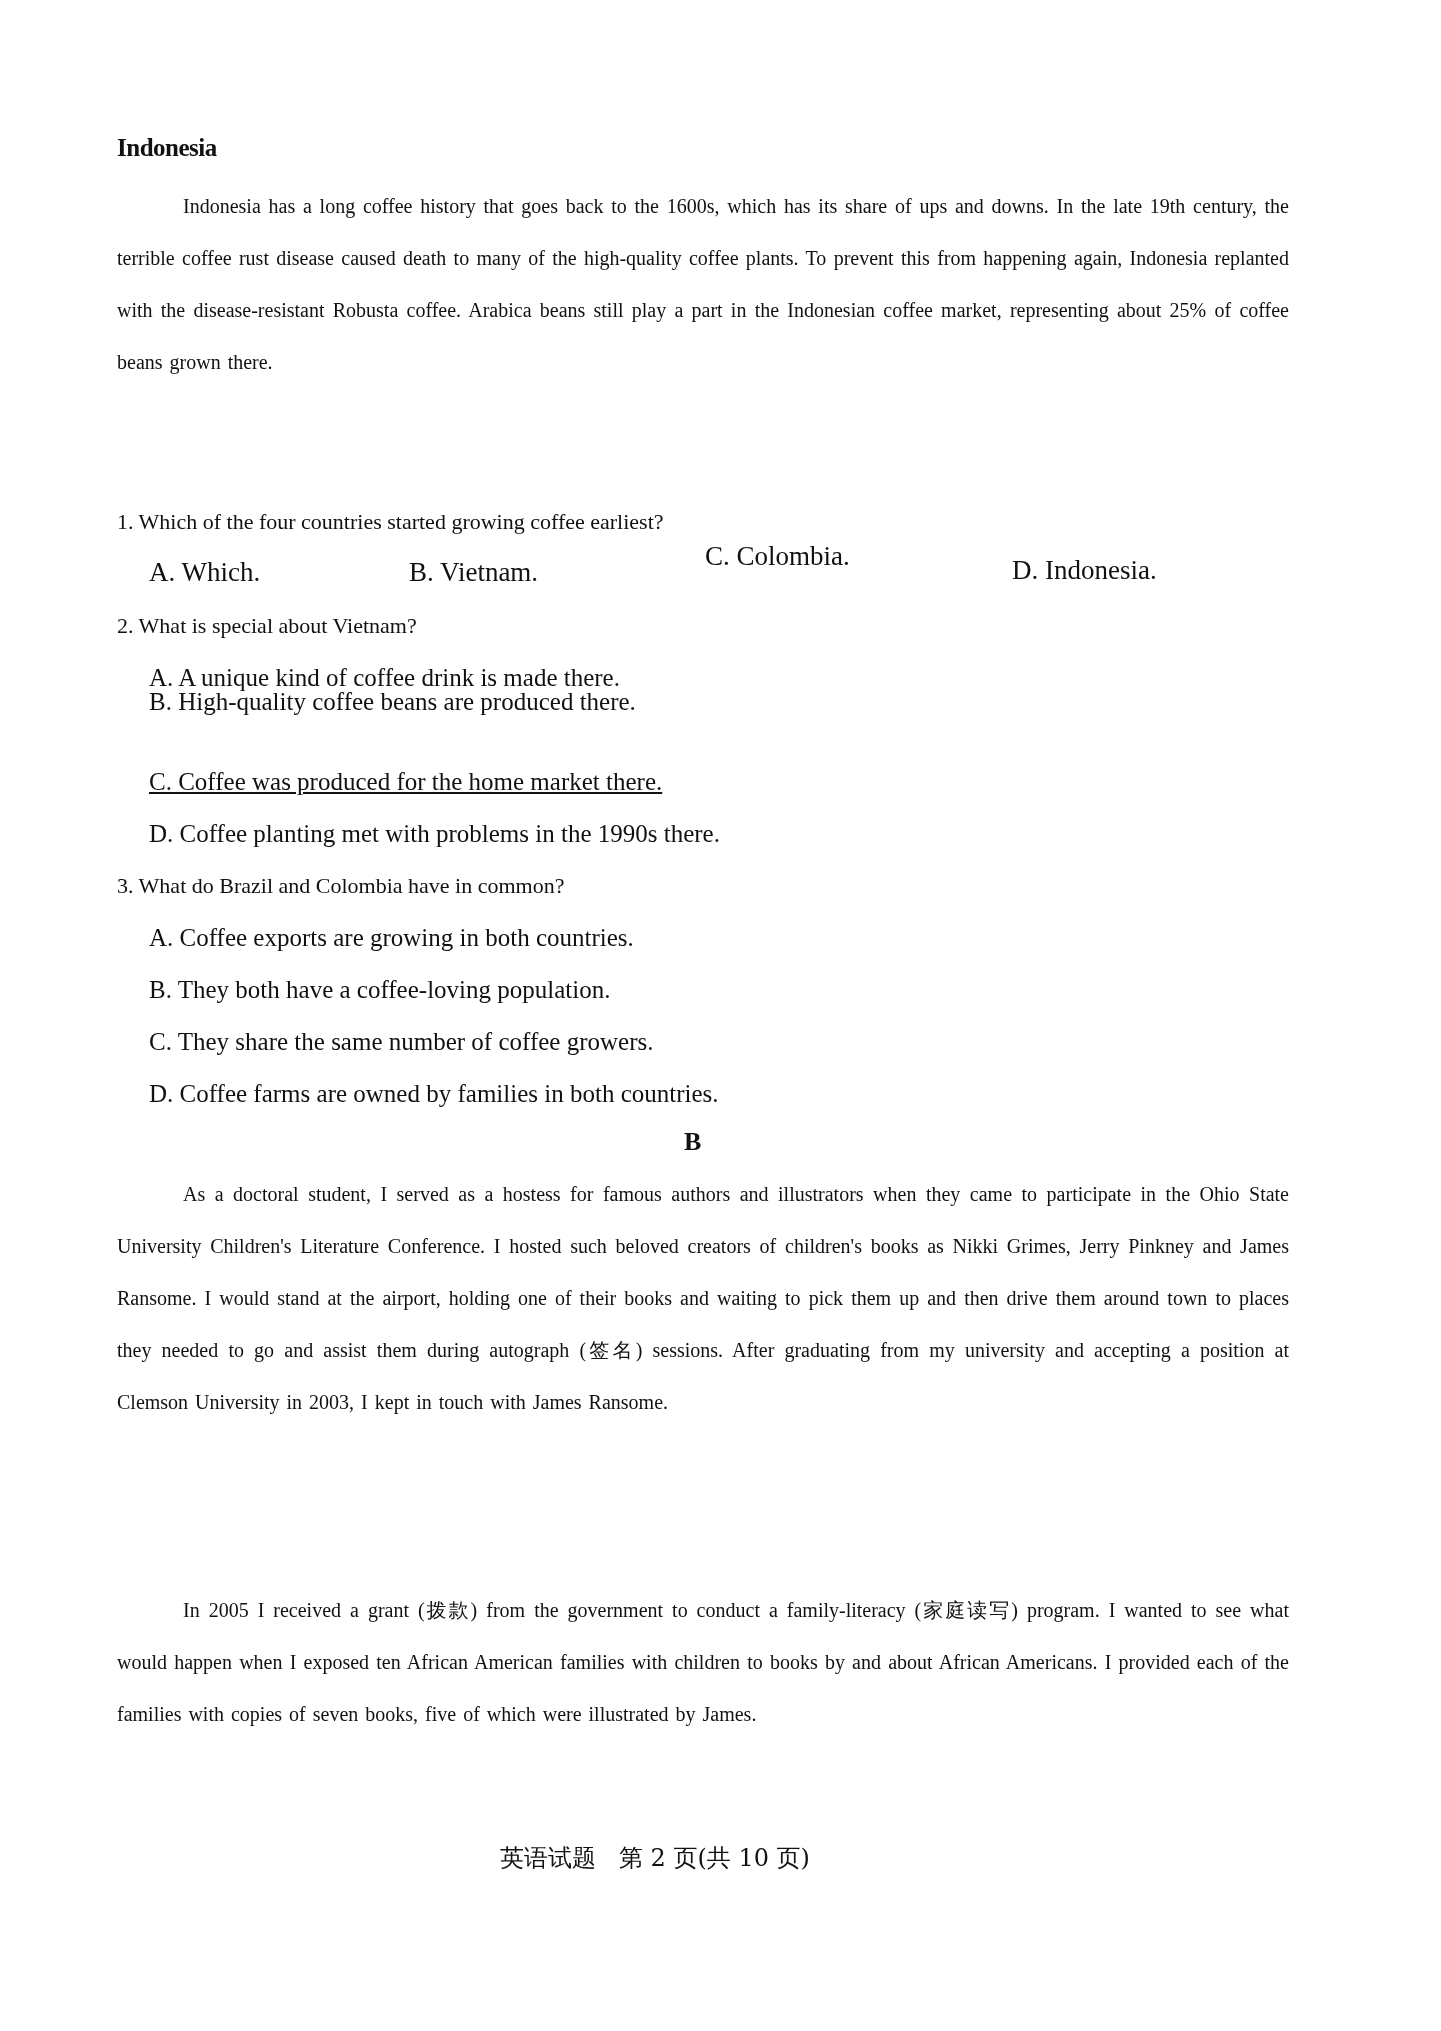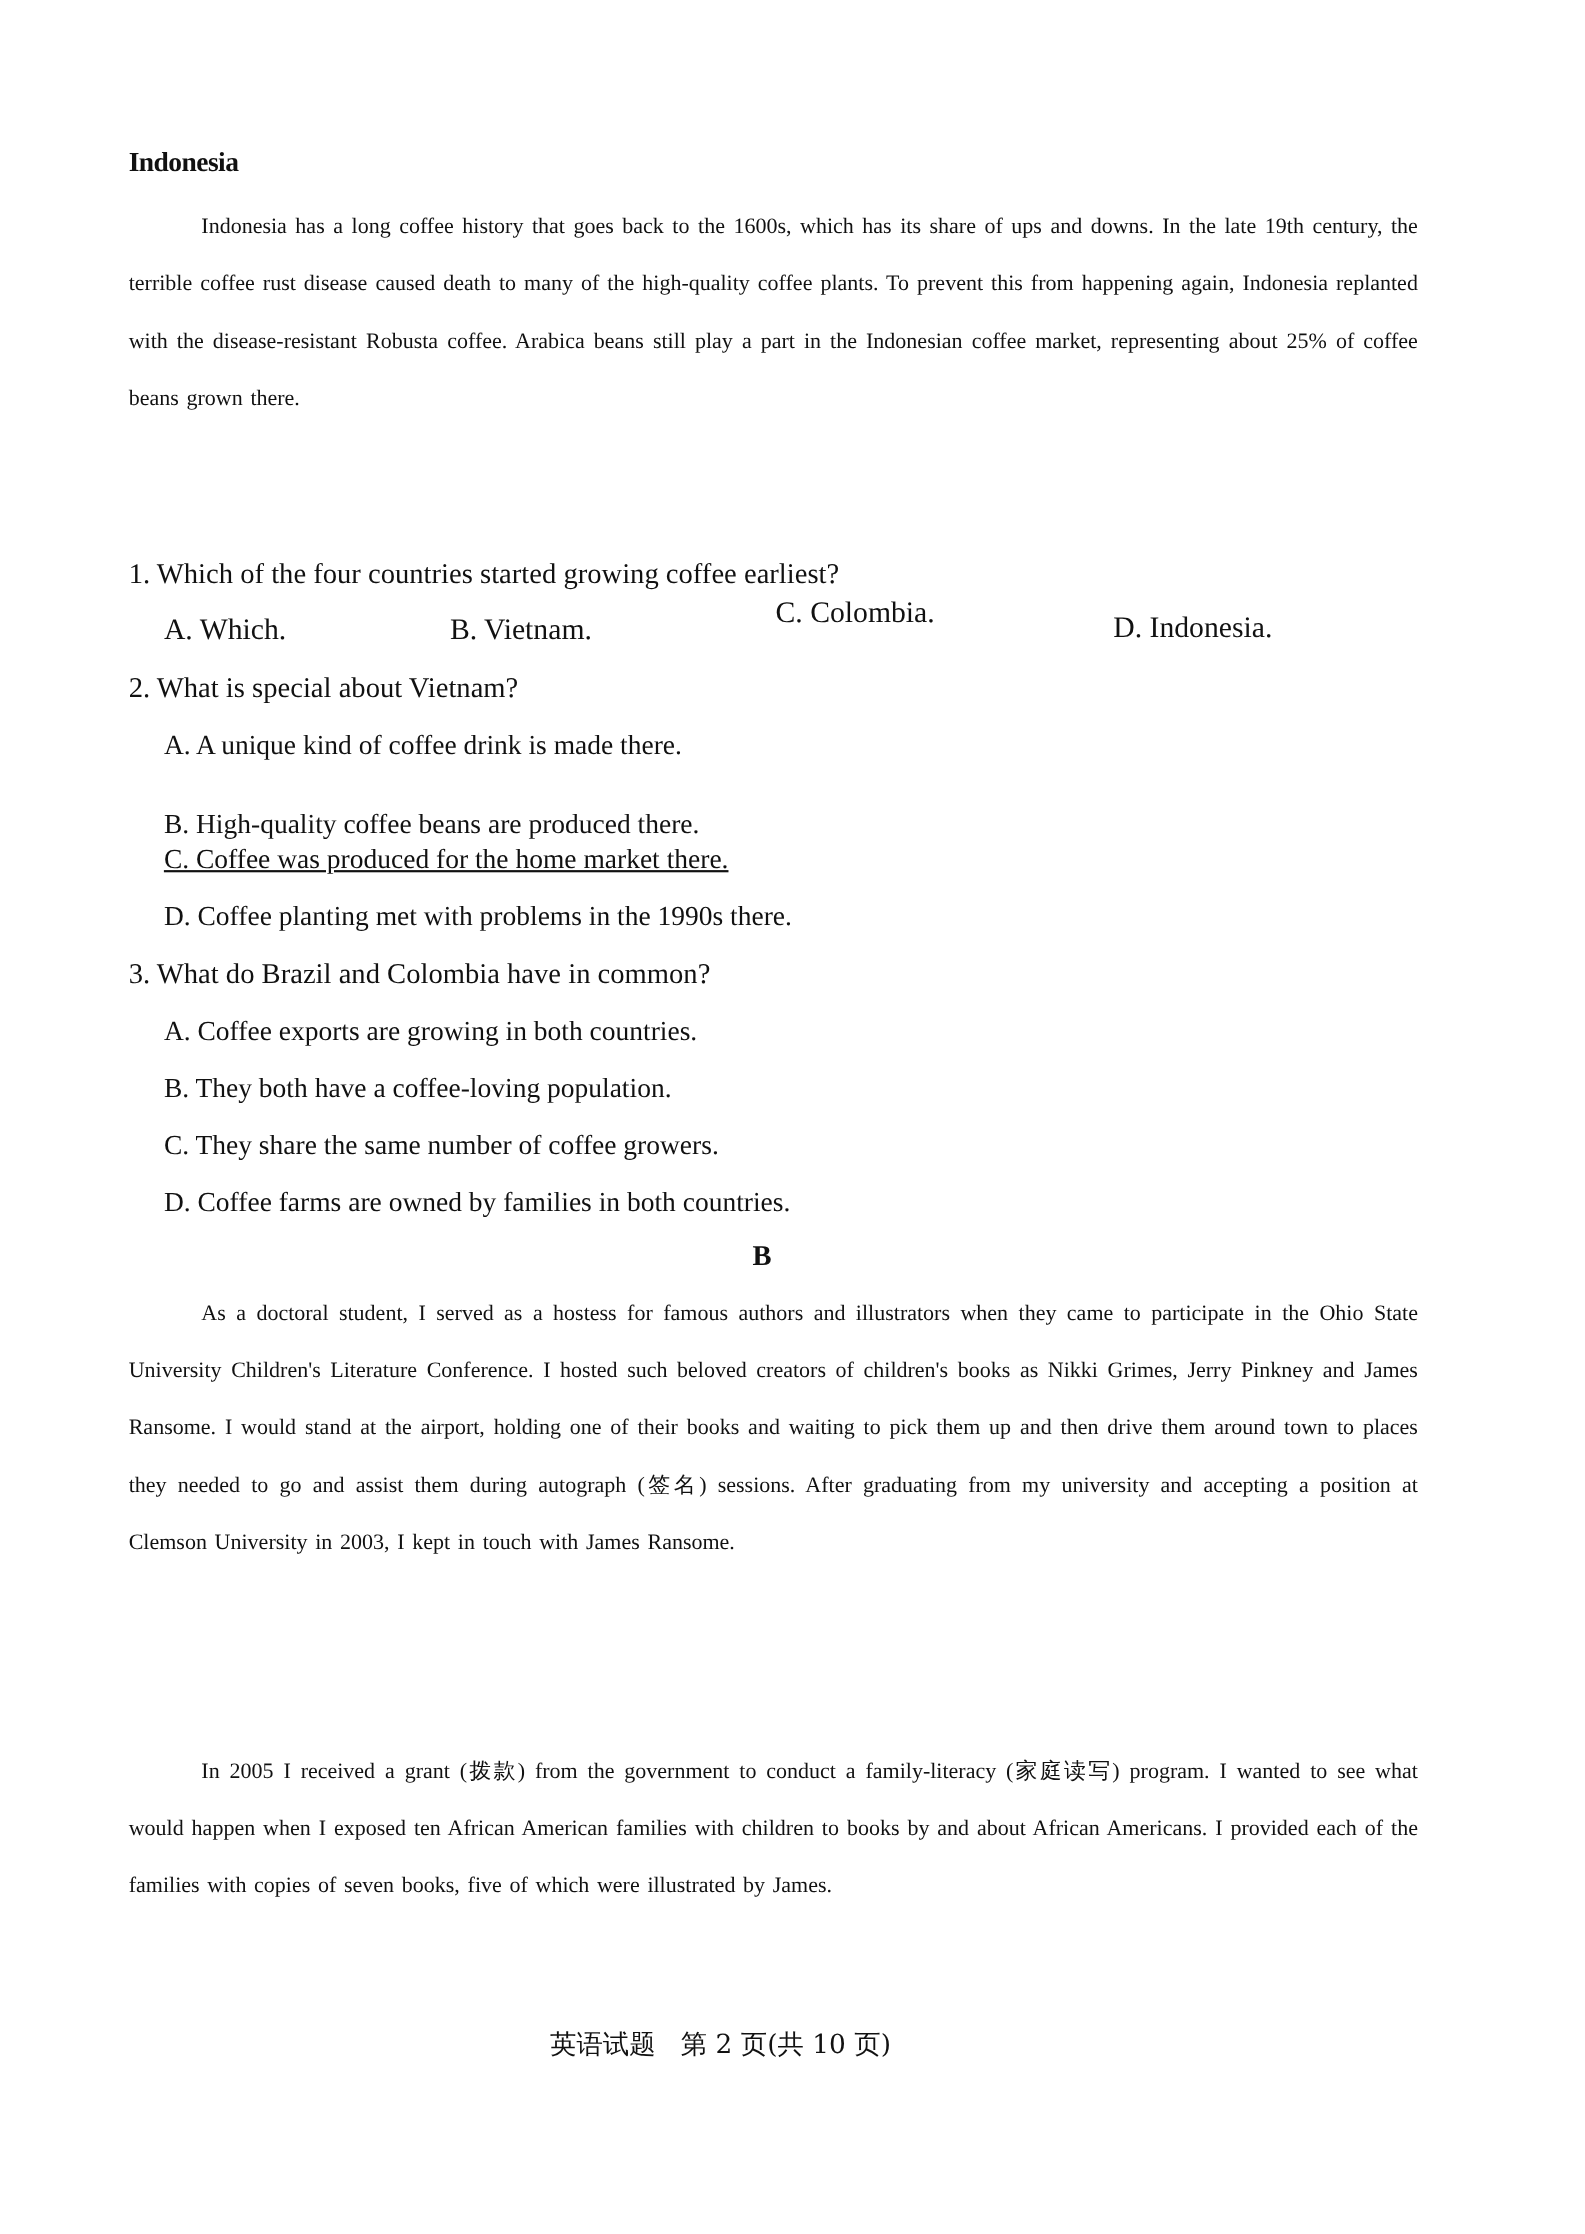--- a/index.html
+++ b/index.html
@@ -19,7 +19,7 @@
     font-size: 20px; line-height: 52px; word-spacing: 2px;
     text-indent: 66px;
   }
-  .question { position: absolute; left: 0; font-size: 26px; line-height: 52px; white-space: nowrap; }
+  .question { position: absolute; left: 0; font-size: 22px; line-height: 52px; white-space: nowrap; }
   .option { position: absolute; left: 32px; font-size: 25px; line-height: 52px; white-space: nowrap; }
   .opt-inline { position: absolute; font-size: 27px; line-height: 52px; white-space: nowrap; }
   .section-letter { position: absolute; left: 567px; top: 1122px; font-weight: bold; font-size: 26px; line-height: 40px; }

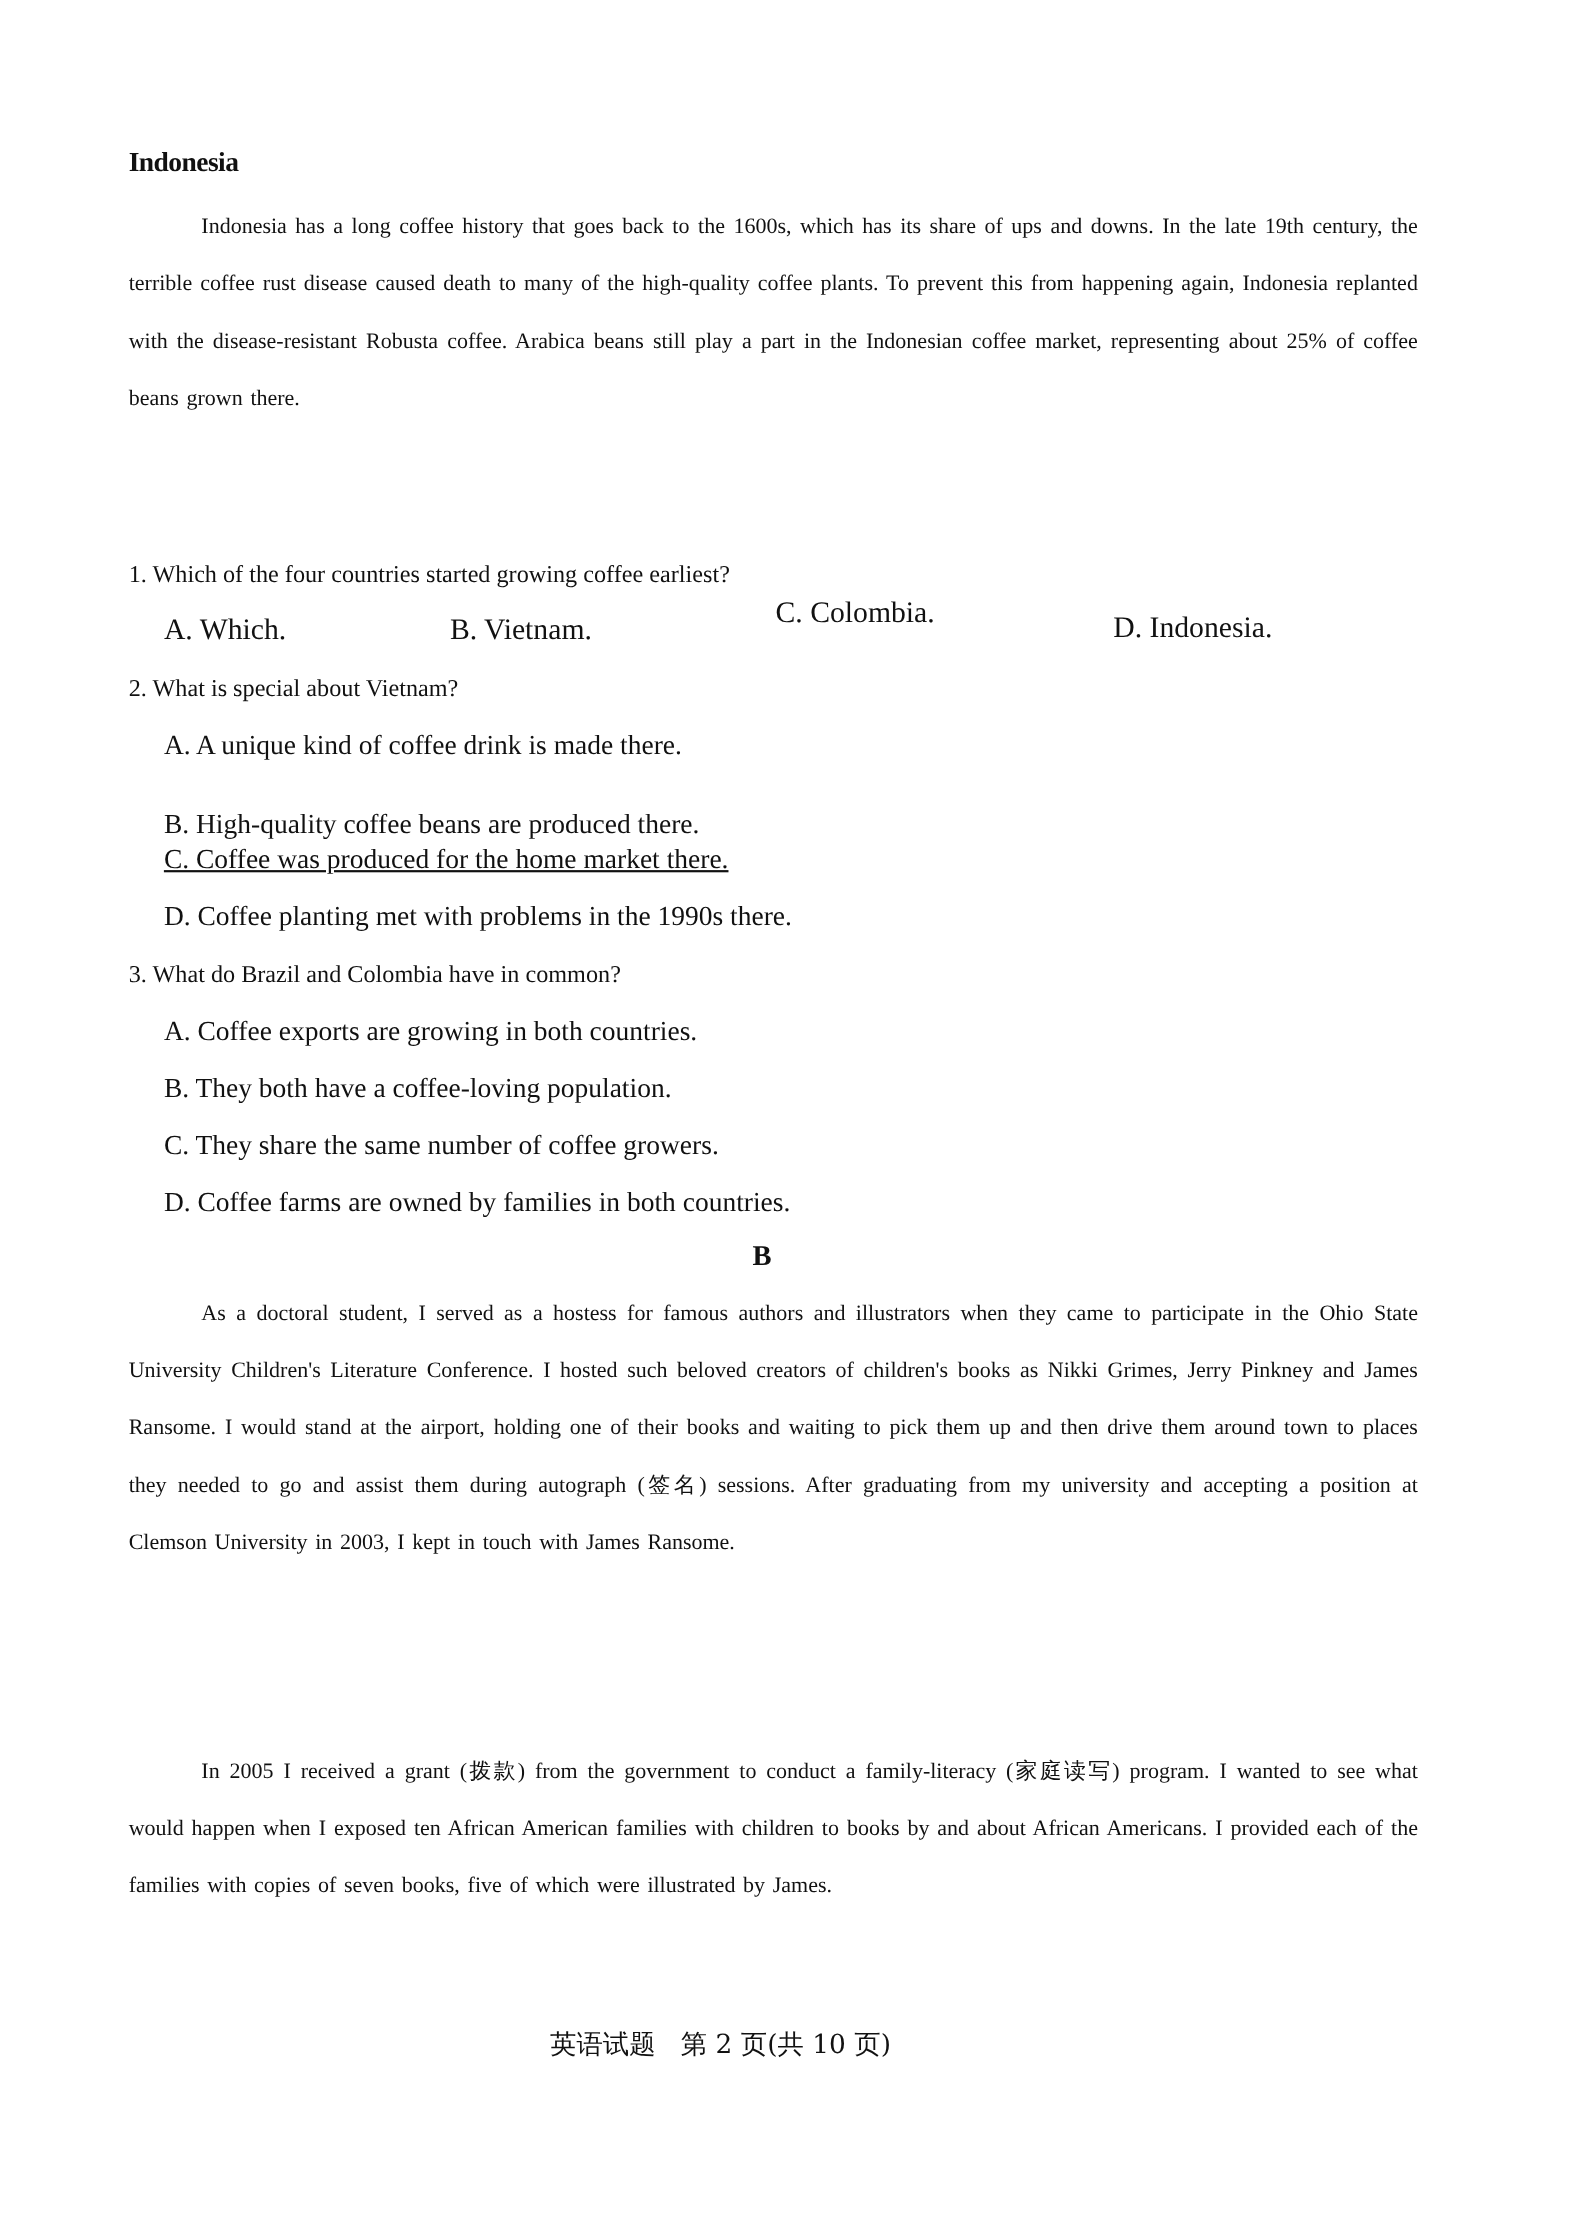--- a/index.html
+++ b/index.html
@@ -45,7 +45,7 @@
 
   <div class="question" style="top:600px;">2. What is special about Vietnam?</div>
   <div class="option" style="top:652px;">A. A unique kind of coffee drink is made there.</div>
-  <div class="option" style="top:724px;">B. High-quality coffee beans are produced there.</div>
+  <div class="option" style="top:676px;">B. High-quality coffee beans are produced there.</div>
   <div class="option" style="top:756px;text-decoration:underline;">C. Coffee was produced for the home market there.</div>
   <div class="option" style="top:808px;text-align:center;">D. Coffee planting met with problems in the 1990s there.</div>
 

